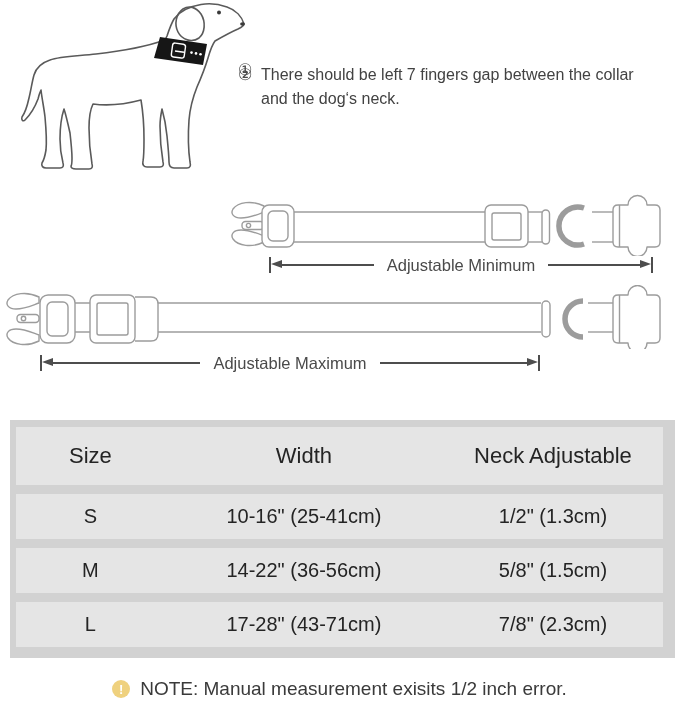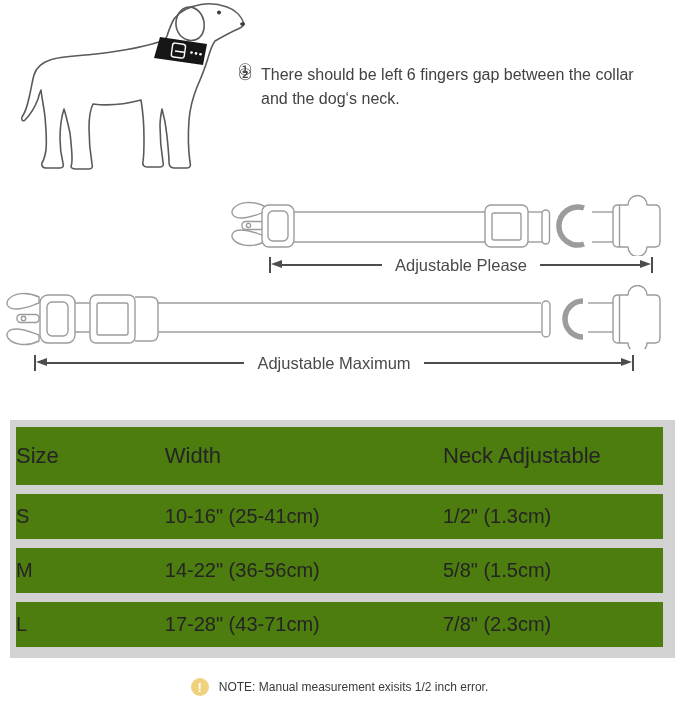--- a/index.html
+++ b/index.html
@@ -102,7 +102,7 @@
     </div>
     <div class="instr-item">
       <span class="instr-marker">②</span>
-      <span>There should be left 6 fingers gap between the collar and the dog‘s neck.</span>
+      <span>There should be left 7 fingers gap between the collar and the dog‘s neck.</span>
     </div>
   </div>
 

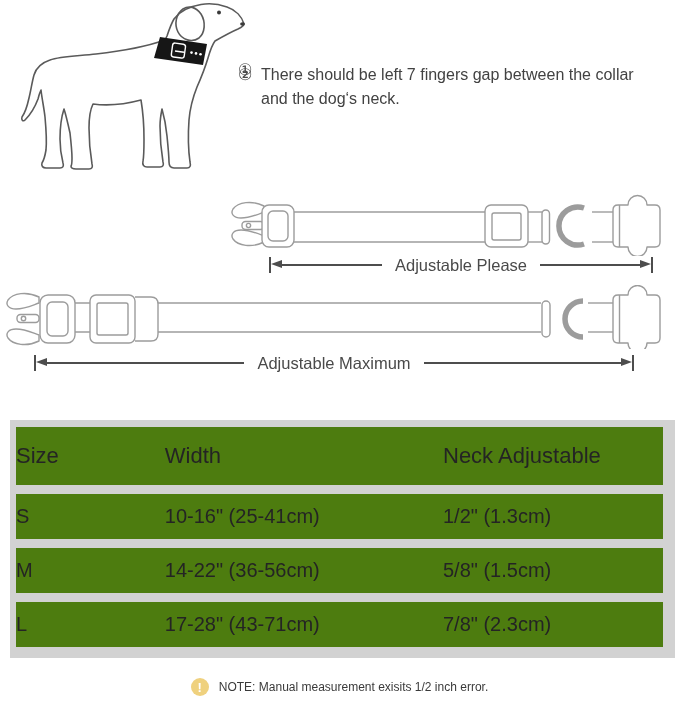--- a/index.html
+++ b/index.html
@@ -137,7 +137,7 @@
         <div class="ahead"></div>
         <div class="line"></div>
     </div>
-    <span class="arrow-label">Adjustable Please</span>
+    <span class="arrow-label">Adjustable Minimum</span>
     <div class="aline right">
       <div class="line"></div>
         <div class="ahead"></div>

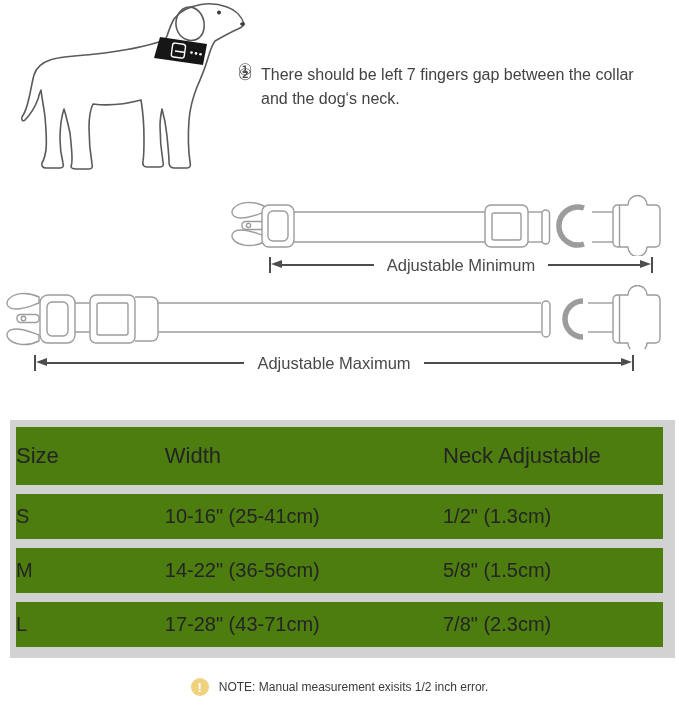--- a/index.html
+++ b/index.html
@@ -21,7 +21,7 @@
   
   .arrow-row{position:absolute;display:flex;align-items:center;height:26px;}
   #arrow-min{left:269px;top:252px;width:384px;}
-  #arrow-max{left:34px;top:350px;width:600px;}
+  #arrow-max{left:40px;top:350px;width:500px;}
   .aline{position:relative;flex:1;height:26px;}
   .aline .line{position:absolute;top:12.2px;height:1.6px;background:#4d4d4d;}
   .aline.left .line{left:11px;right:0;}

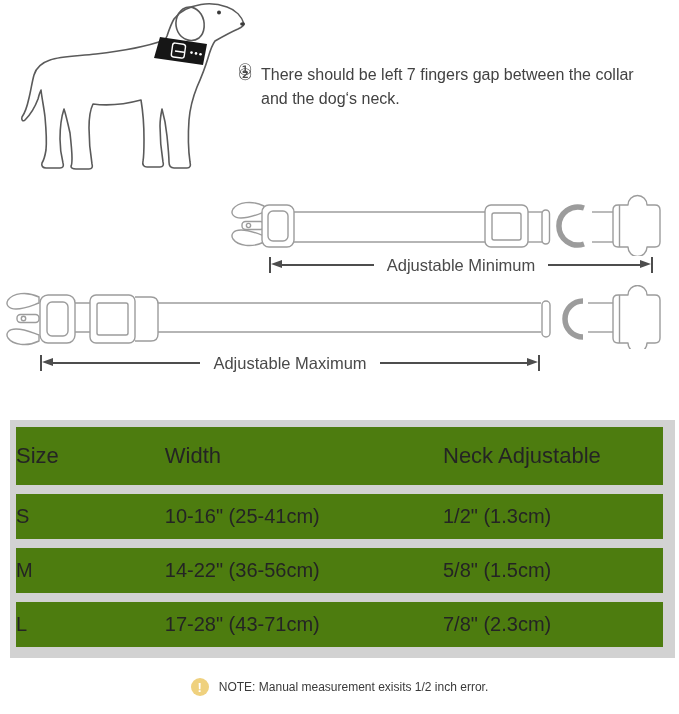--- a/index.html
+++ b/index.html
@@ -39,7 +39,7 @@
   .size-table{position:absolute;left:10px;top:420px;width:665px;height:238px;
               box-sizing:border-box;padding:7px 12px 10px 6px;}
   .t-row{display:grid;grid-template-columns:23% 43% 34%;align-items:center;
-         background:#4d7c0f;color:#242424;}
+         background:#e5e5e5;text-align:center;color:#242424;}
   .t-row.head{height:58px;margin-bottom:9px;font-size:22px;}
   .t-row.data{height:45px;margin-bottom:9px;font-size:20px;}
   .t-row.data:last-child{margin-bottom:0;}

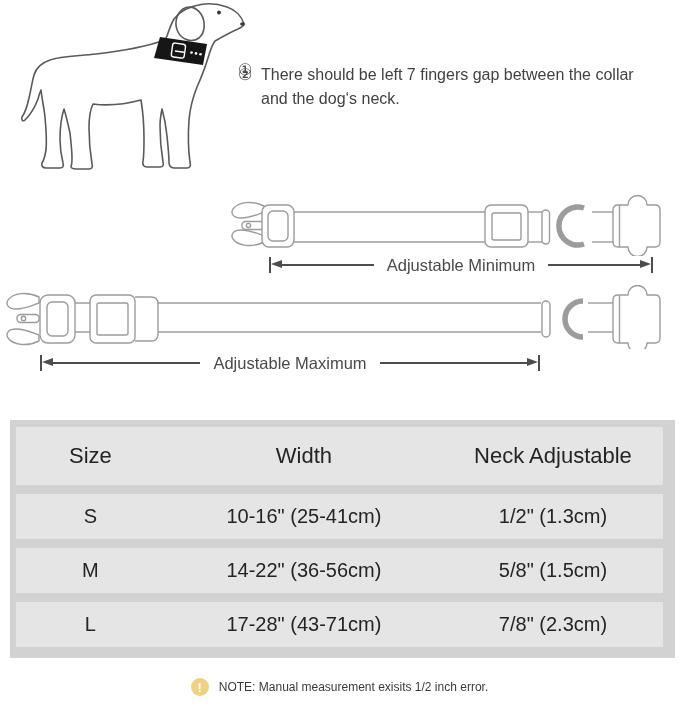--- a/index.html
+++ b/index.html
@@ -50,7 +50,7 @@
   .warn-circle{width:18px;height:18px;border-radius:50%;display:flex;
                align-items:center;justify-content:center;
                color:#ffffff;font-size:13px;font-weight:bold;line-height:1;}
-  .note-text{font-size:12px;color:#3a3a3a;}
+  .note-text{font-size:19px;color:#3a3a3a;}
 </style>
 </head>
 <body>

